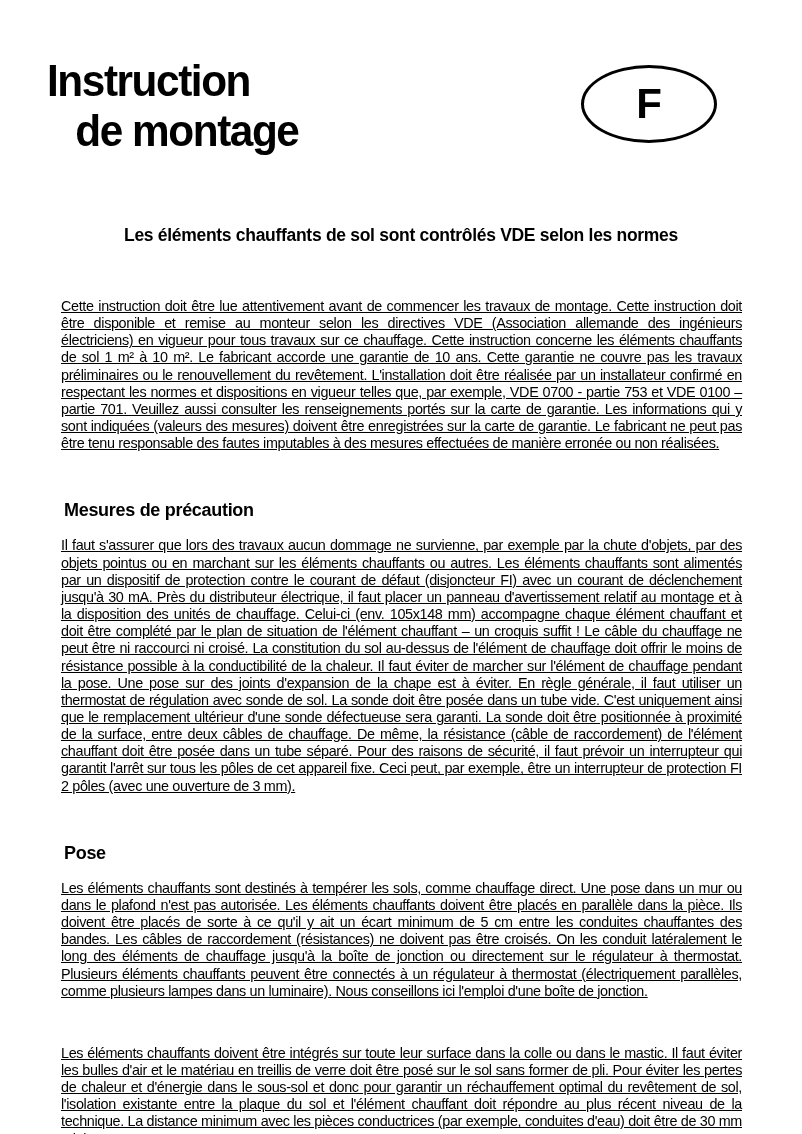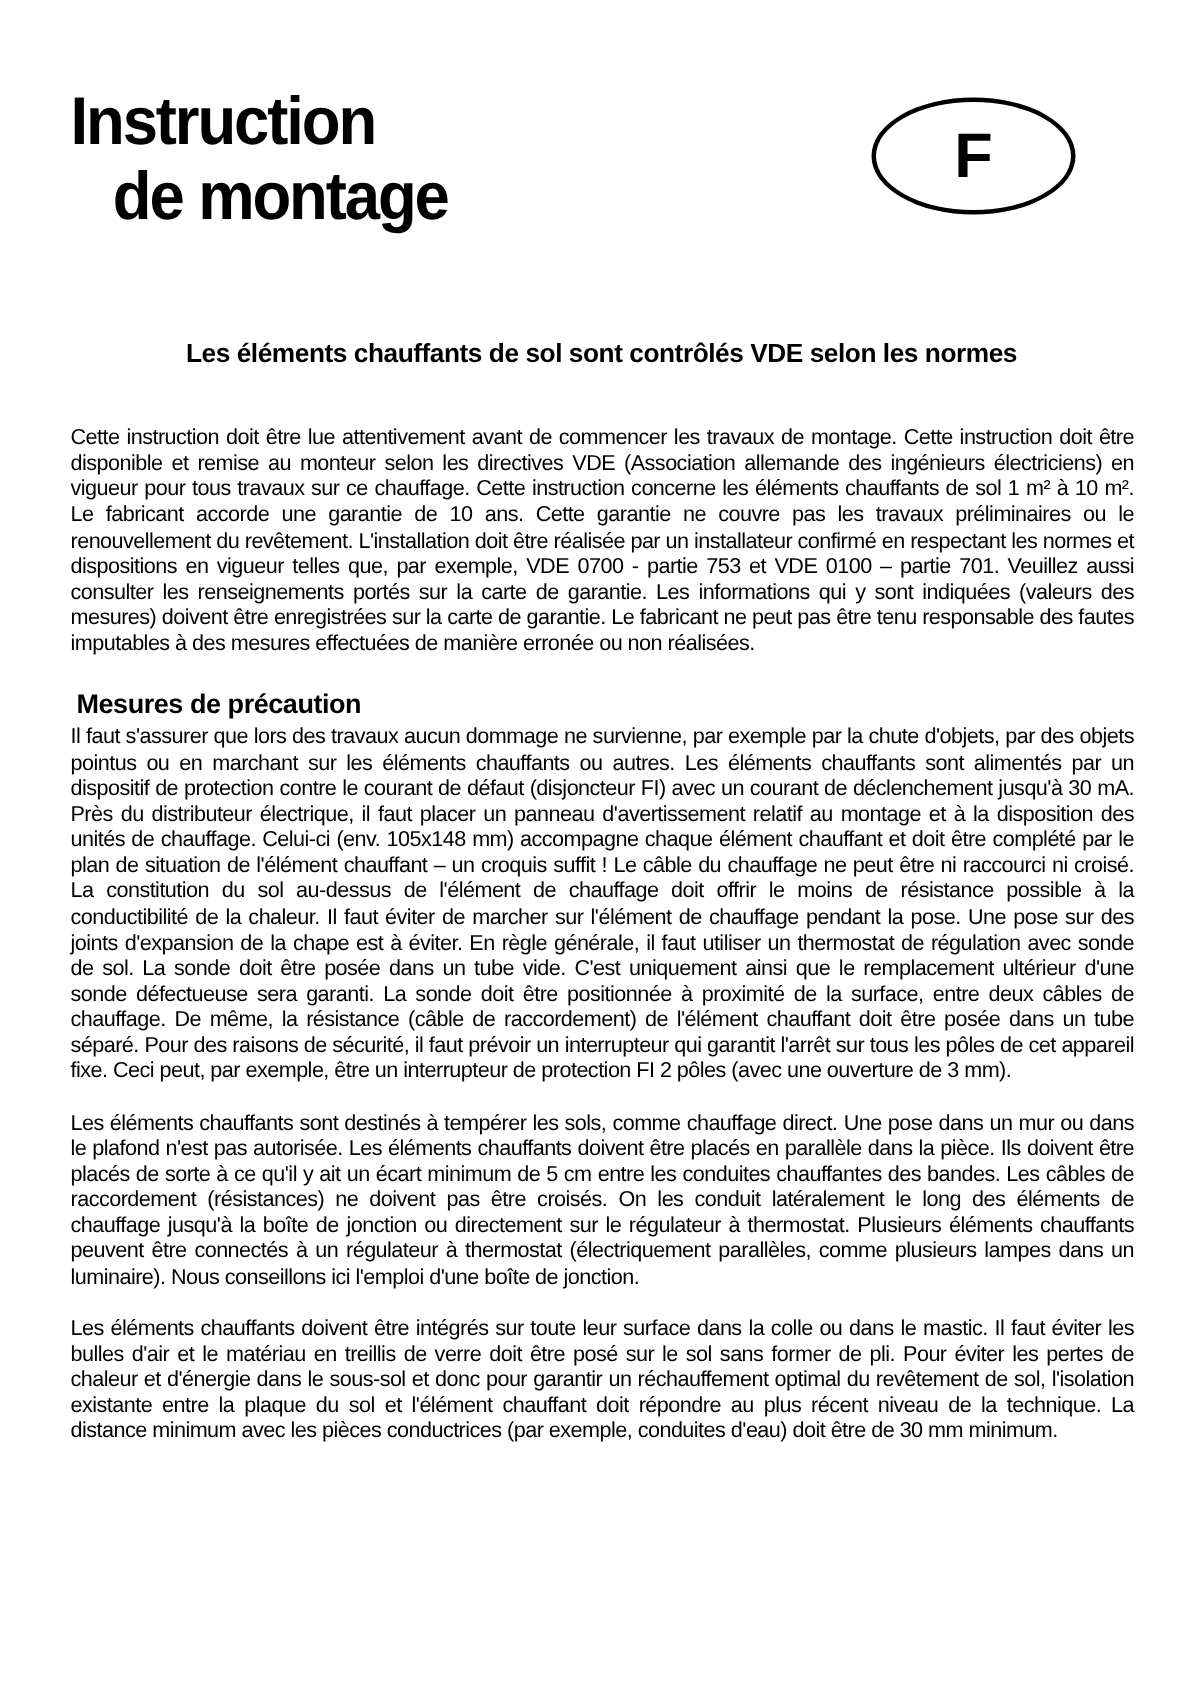--- a/index.html
+++ b/index.html
@@ -29,7 +29,7 @@
       position: absolute; left: 47px; top: 284px; width: 709px;
       font-size: 14.4px; line-height: 17.15px; letter-spacing: -0.35px;
     }
-    .content p { margin: 0; text-align: justify; }
+    .content p { margin: 14px; text-align: justify; text-decoration: underline; }
     .content h2 {
       margin: 4px; font-size: 18px; line-height: 20px; font-weight: bold;
       letter-spacing: -0.3px;

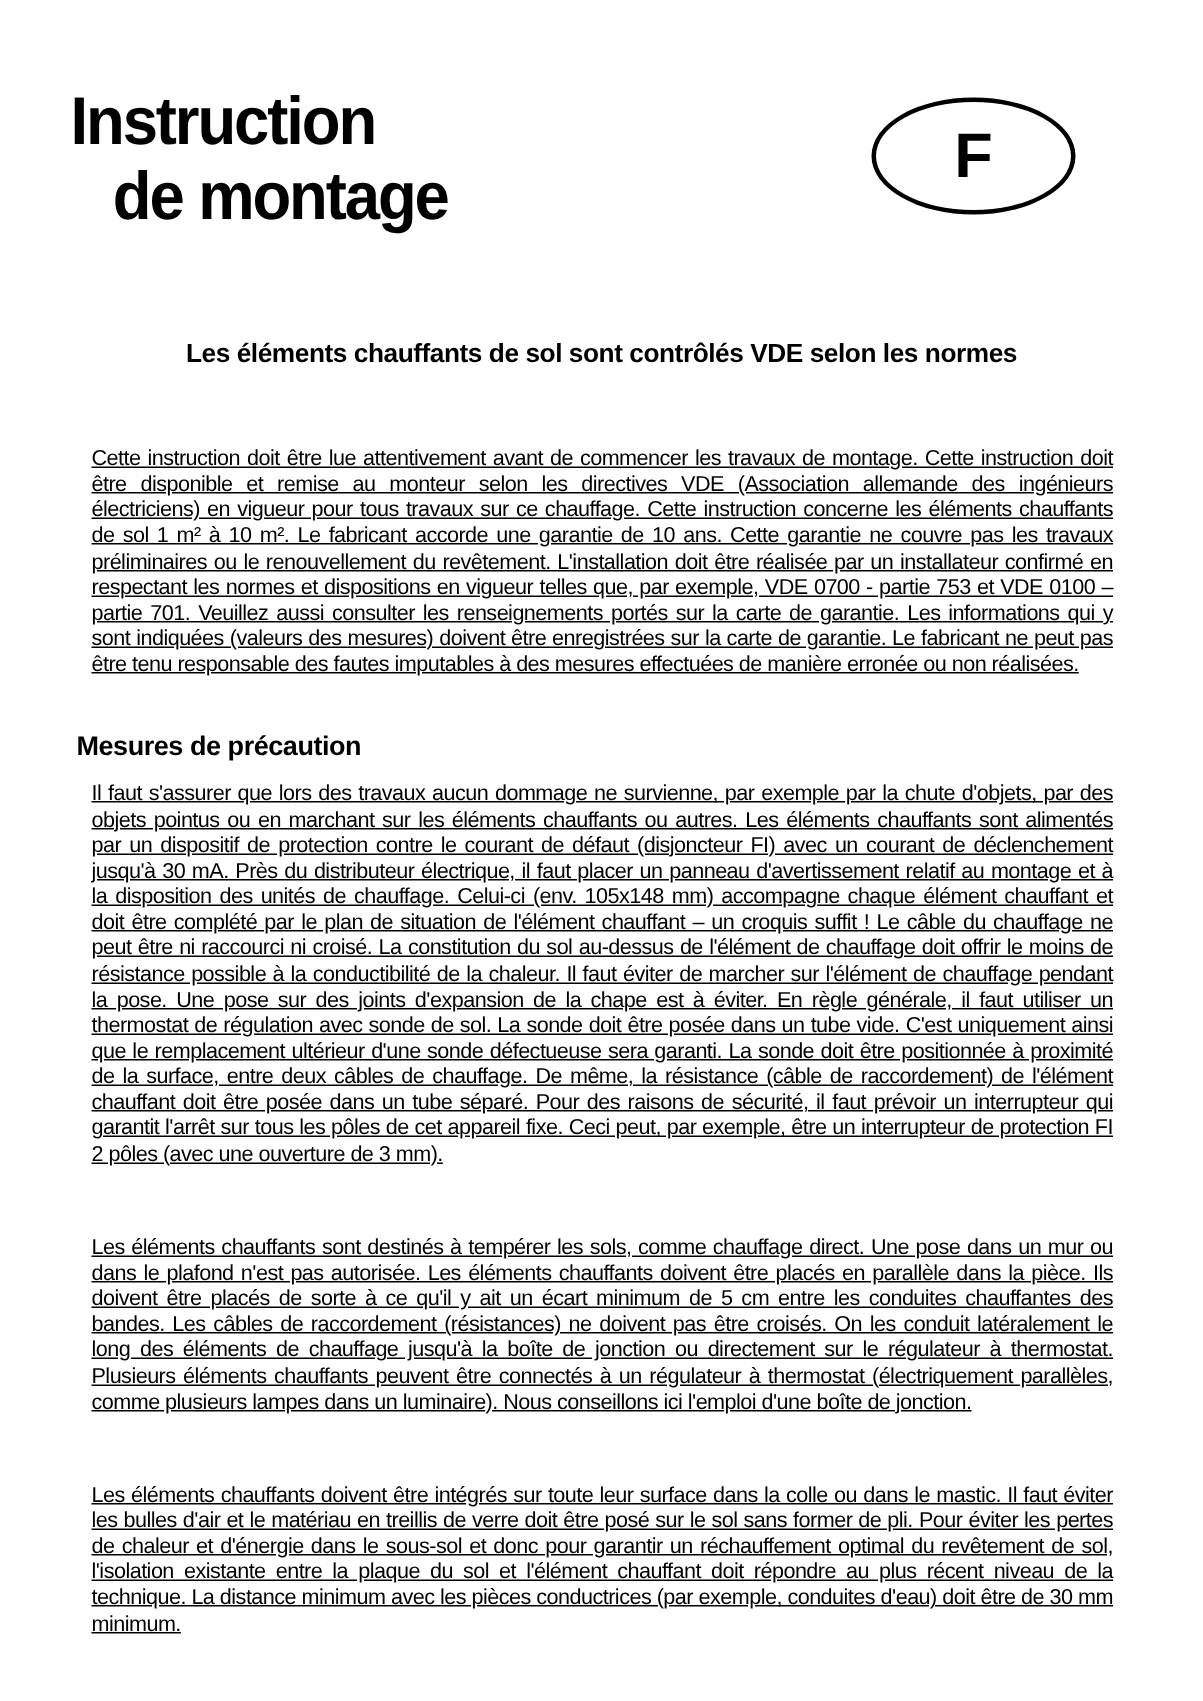--- a/index.html
+++ b/index.html
@@ -31,7 +31,7 @@
     }
     .content p { margin: 14px; text-align: justify; text-decoration: underline; }
     .content h2 {
-      margin: 4px; font-size: 18px; line-height: 20px; font-weight: bold;
+      margin: 17px; font-size: 18px; line-height: 20px; font-weight: bold;
       letter-spacing: -0.3px;
     }
     .gap1 { height: 17px; }

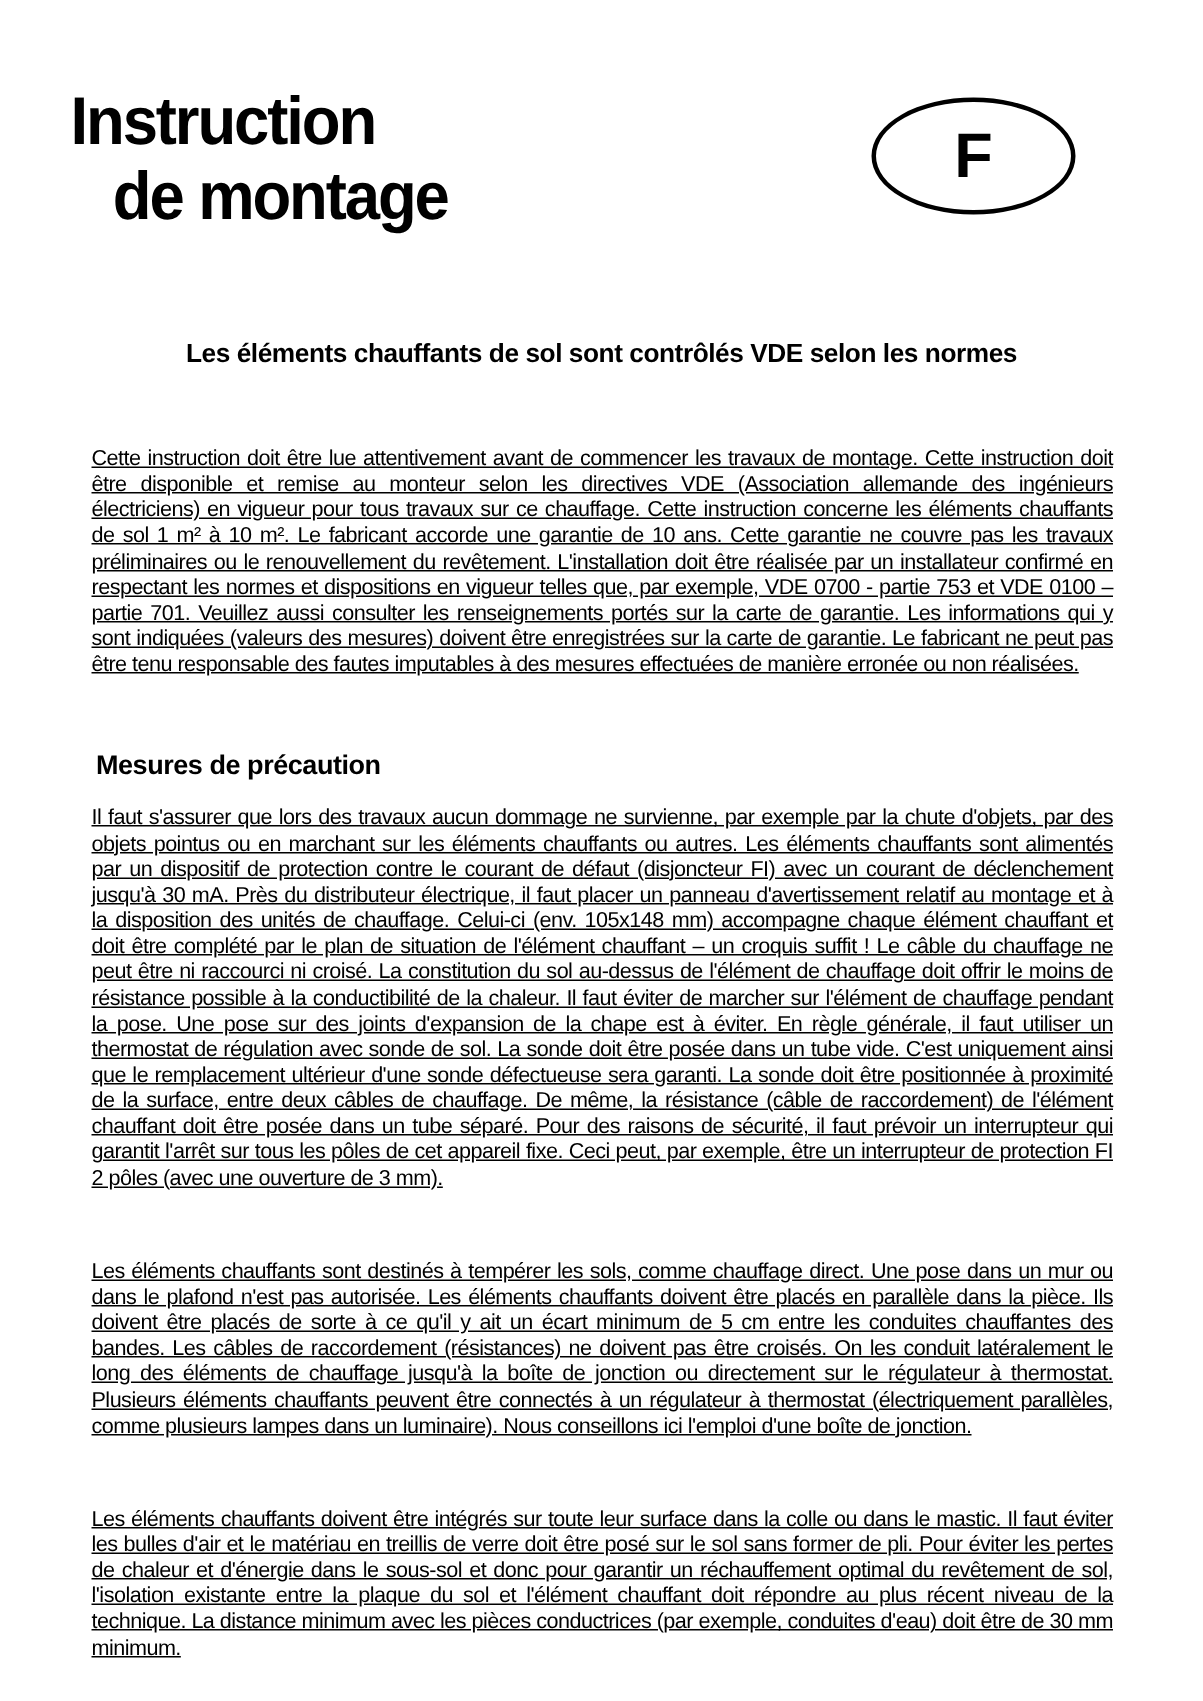--- a/index.html
+++ b/index.html
@@ -60,6 +60,7 @@
   <h2>Mesures de précaution</h2>
   <p>Il faut s'assurer que lors des travaux aucun dommage ne survienne, par exemple par la chute d'objets, par des objets pointus ou en marchant sur les éléments chauffants ou autres. Les éléments chauffants sont alimentés par un dispositif de protection contre le courant de défaut (disjoncteur FI) avec un courant de déclenchement jusqu'à 30 mA. Près du distributeur électrique, il faut placer un panneau d'avertissement relatif au montage et à la disposition des unités de chauffage. Celui-ci (env. 105x148 mm) accompagne chaque élément chauffant et doit être complété par le plan de situation de l'élément chauffant – un croquis suffit ! Le câble du chauffage ne peut être ni raccourci ni croisé. La constitution du sol au-dessus de l'élément de chauffage doit offrir le moins de résistance possible à la conductibilité de la chaleur. Il faut éviter de marcher sur l'élément de chauffage pendant la pose.  Une pose sur des joints d'expansion de la chape est à éviter. En règle générale, il faut utiliser un thermostat de régulation avec sonde de sol. La sonde doit être posée dans un tube vide. C'est uniquement ainsi que le remplacement ultérieur d'une sonde défectueuse sera garanti. La sonde doit être positionnée à proximité de la surface, entre deux câbles de chauffage.  De même, la résistance (câble de raccordement) de l'élément chauffant doit être posée dans un tube séparé.  Pour des raisons de sécurité, il faut prévoir un interrupteur qui garantit l'arrêt sur tous les pôles de cet appareil fixe. Ceci peut, par exemple, être un interrupteur de protection FI 2 pôles (avec une ouverture de 3 mm).</p>
   <div class="gap2"></div>
+  <h2>Pose</h2>
   <p>Les éléments chauffants sont destinés à tempérer les sols, comme chauffage direct. Une pose dans un mur ou dans le plafond n'est pas autorisée. Les éléments chauffants doivent être placés en parallèle dans la pièce. Ils doivent être placés de sorte à ce qu'il y ait un écart minimum de 5 cm entre les conduites chauffantes des bandes. Les câbles de raccordement (résistances) ne doivent pas être croisés.  On les conduit latéralement le long des éléments de chauffage jusqu'à la boîte de jonction ou directement sur le régulateur à thermostat. Plusieurs éléments chauffants peuvent être connectés à un régulateur à thermostat (électriquement parallèles, comme plusieurs lampes dans un luminaire). Nous conseillons ici l'emploi d'une boîte de jonction.</p>
   <div class="gap3"></div>
   <p>Les éléments chauffants doivent être intégrés sur toute leur surface dans la colle ou dans le mastic. Il faut éviter les bulles d'air et le matériau en treillis de verre doit être posé sur le sol sans former de pli.  Pour éviter les pertes de chaleur et d'énergie dans le sous-sol et donc pour garantir un réchauffement optimal du revêtement de sol, l'isolation existante entre la plaque du sol et l'élément chauffant doit répondre au plus récent niveau de la technique. La distance minimum avec les pièces conductrices (par exemple, conduites d'eau) doit être de 30 mm minimum.</p>

